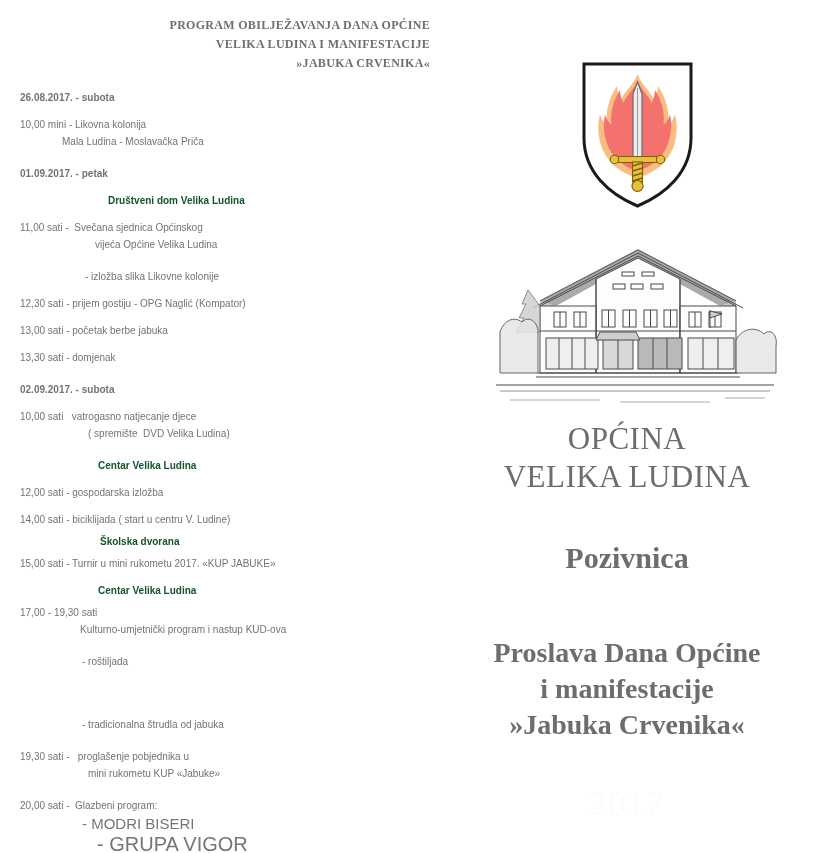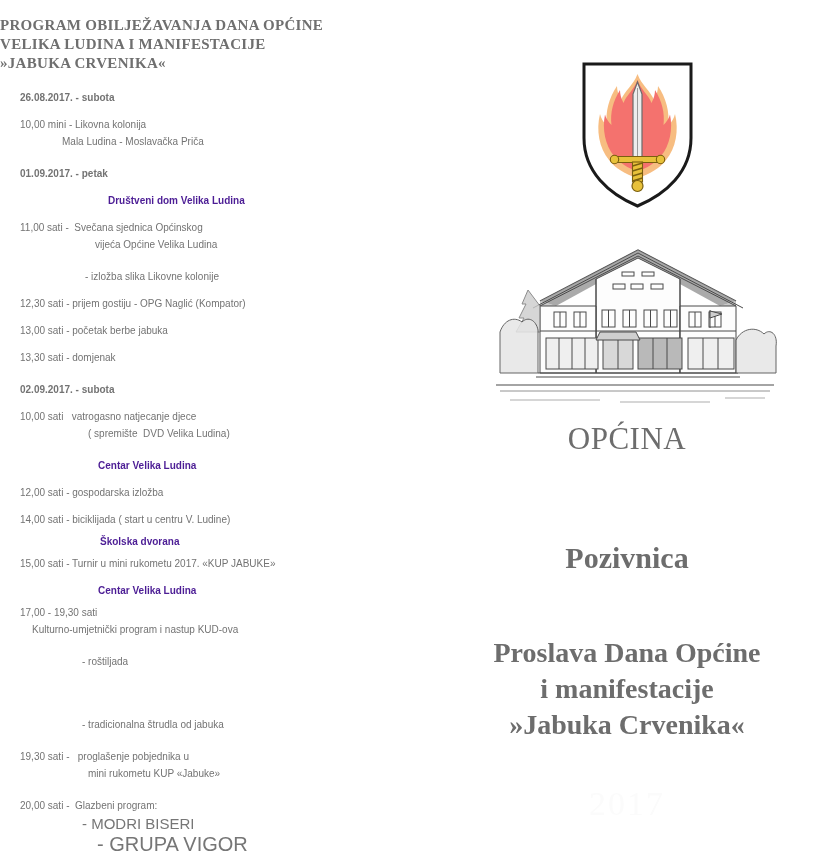--- a/index.html
+++ b/index.html
@@ -25,9 +25,9 @@
     padding:0;
   }
   .prog-head{
-    text-align:left;
+    text-align:right;
     font-family:"Liberation Serif", serif;
-    font-size:15px;
+    font-size:12px;
     font-weight:700;
     color:#6f6f6f;
     letter-spacing:.3px;

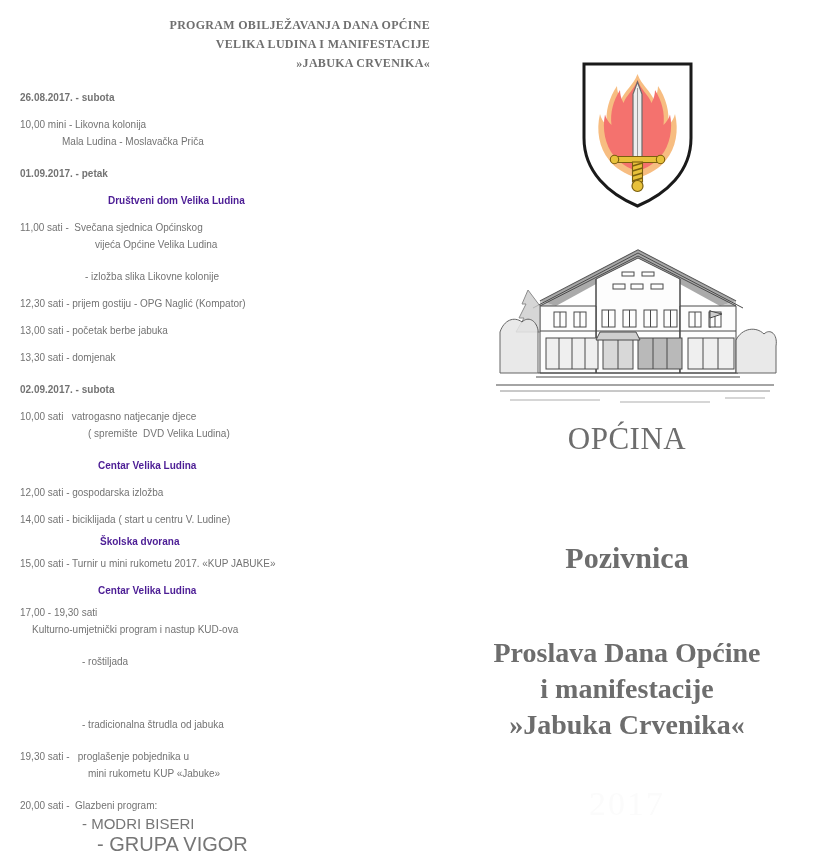--- a/index.html
+++ b/index.html
@@ -45,7 +45,7 @@
   .prog-line.sp-md{margin-top:12px;}
   .prog-line.sp-sm{margin-top:7px;}
   .prog-line.sp-xs{margin-top:2px;}
-  .prog-line.venue{font-weight:700;color:#4c1d95;}
+  .prog-line.venue{font-weight:700;color:#14532d;}
   .big-band{
     color:#767676;
     font-size:19px;

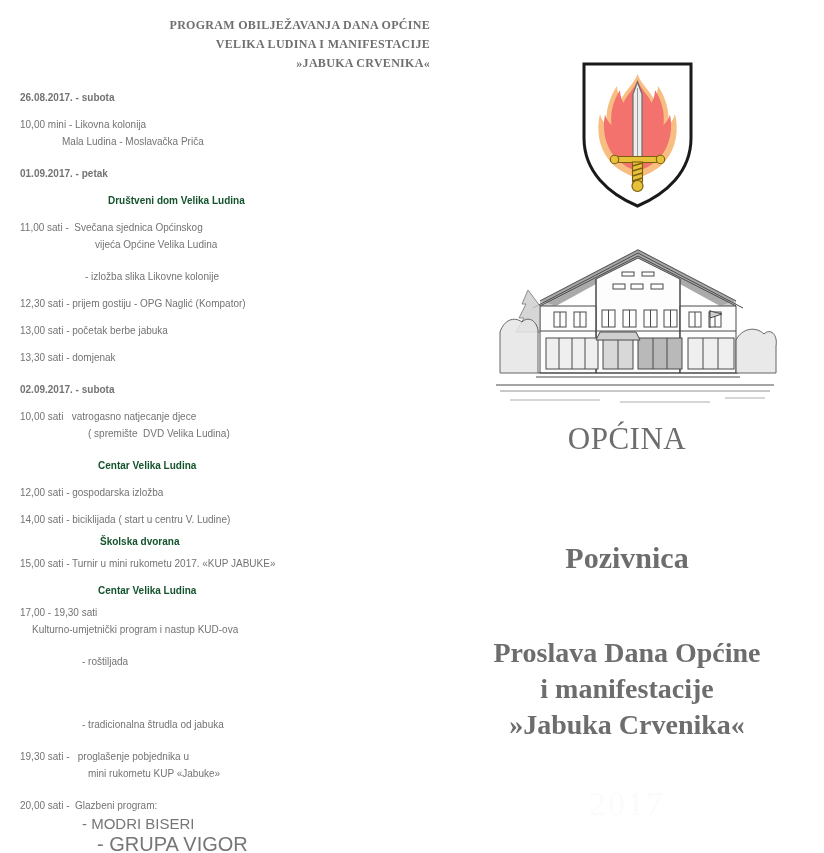--- a/index.html
+++ b/index.html
@@ -281,6 +281,7 @@
 
     <div class="rt rt-opcina">
       <span class="rt-line">OPĆINA</span>
+      <span class="rt-line">VELIKA LUDINA</span>
     </div>
 
     <div class="rt rt-pozivnica">Pozivnica</div>

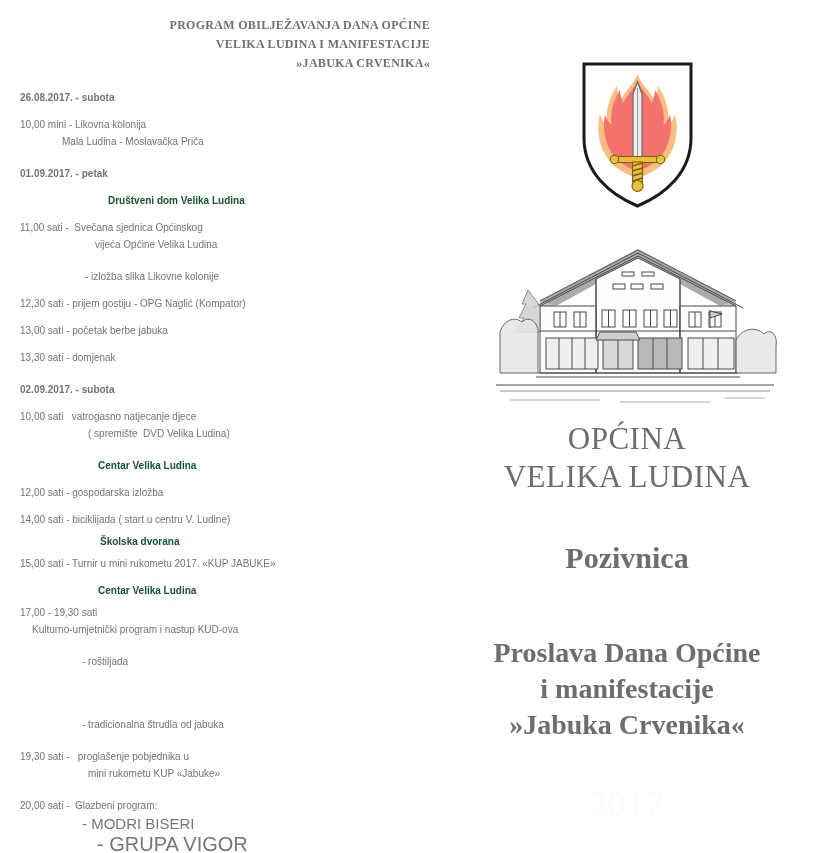--- a/index.html
+++ b/index.html
@@ -144,7 +144,7 @@
         <div class="prog-line sp-sm" style="padding-left: 20px;">15,00 sati - Turnir u mini rukometu 2017. «KUP JABUKE»</div>
         <div class="prog-line b sp-md venue" style="padding-left: 98px;">Centar Velika Ludina</div>
         <div class="prog-line sp-sm" style="padding-left: 20px;">17,00 - 19,30 sati</div>
-        <div class="prog-line sp-xs" style="padding-left: 32px;">Kulturno-umjetnički program i nastup KUD-ova</div>
+        <div class="prog-line sp-xs" style="padding-left: 80px;">Kulturno-umjetnički program i nastup KUD-ova</div>
         <div class="prog-line sp-lg" style="padding-left: 82px;">- roštiljada</div>
         <div class="prog-line sp-lg" style="padding-left: 82px; margin-top: 48px;">- tradicionalna štrudla od jabuka</div>
         <div class="prog-line sp-lg" style="padding-left: 20px;">19,30 sati -   proglašenje pobjednika u</div>

